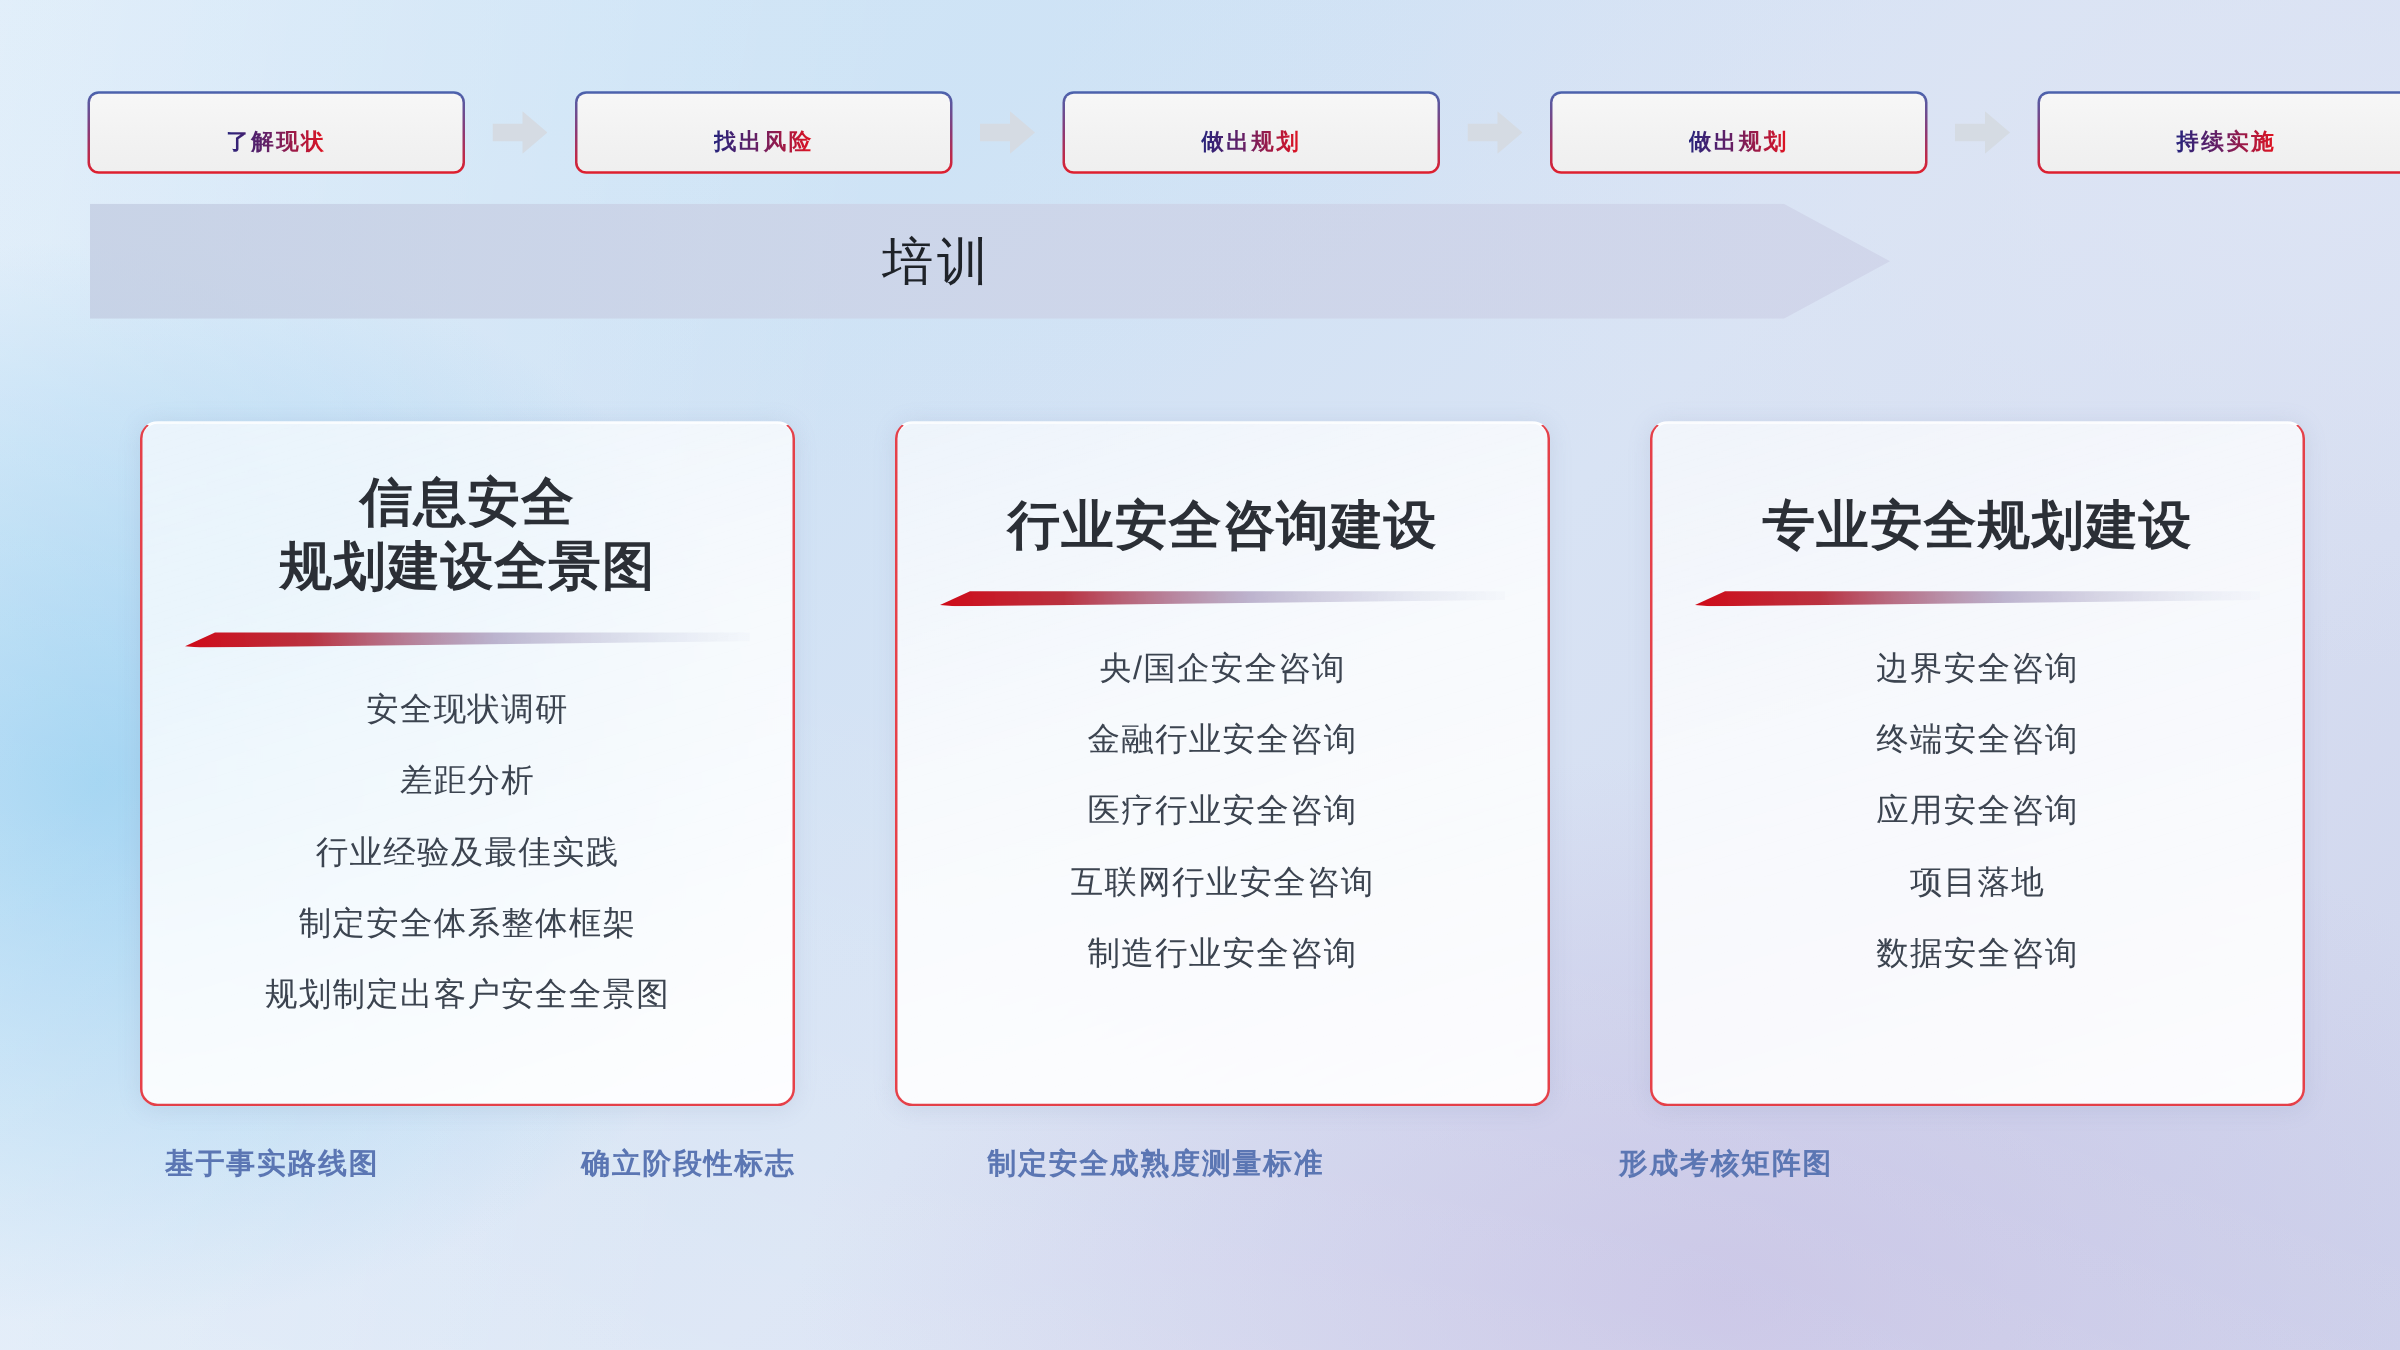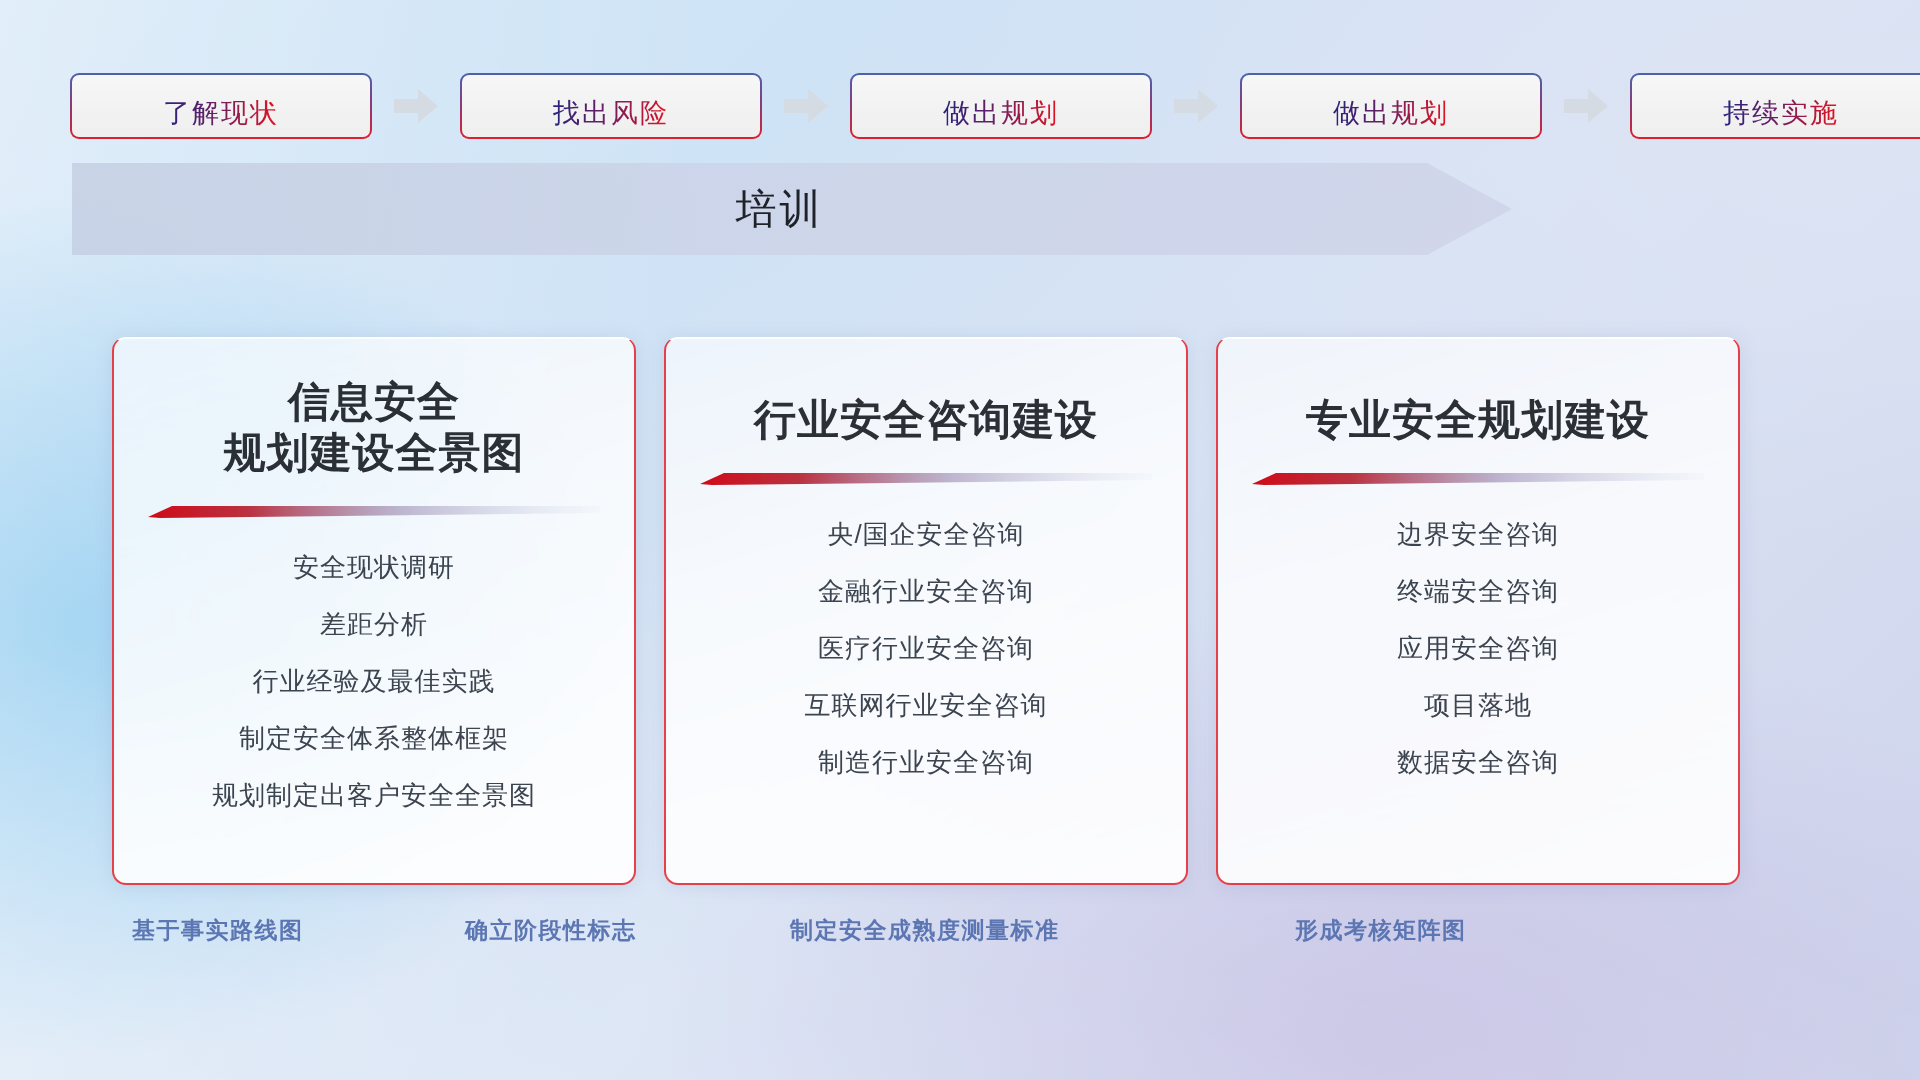--- a/index.html
+++ b/index.html
@@ -70,8 +70,8 @@
     justify-content: center;
   }
   .step-label {
-    font-size: 27px;
-    font-weight: 400;
+    font-size: 18px;
+    font-weight: 700;
     letter-spacing: 2px;
     background: linear-gradient(90deg, #26237b 0%, #6a1f63 45%, #e4131f 100%);
     -webkit-background-clip: text;

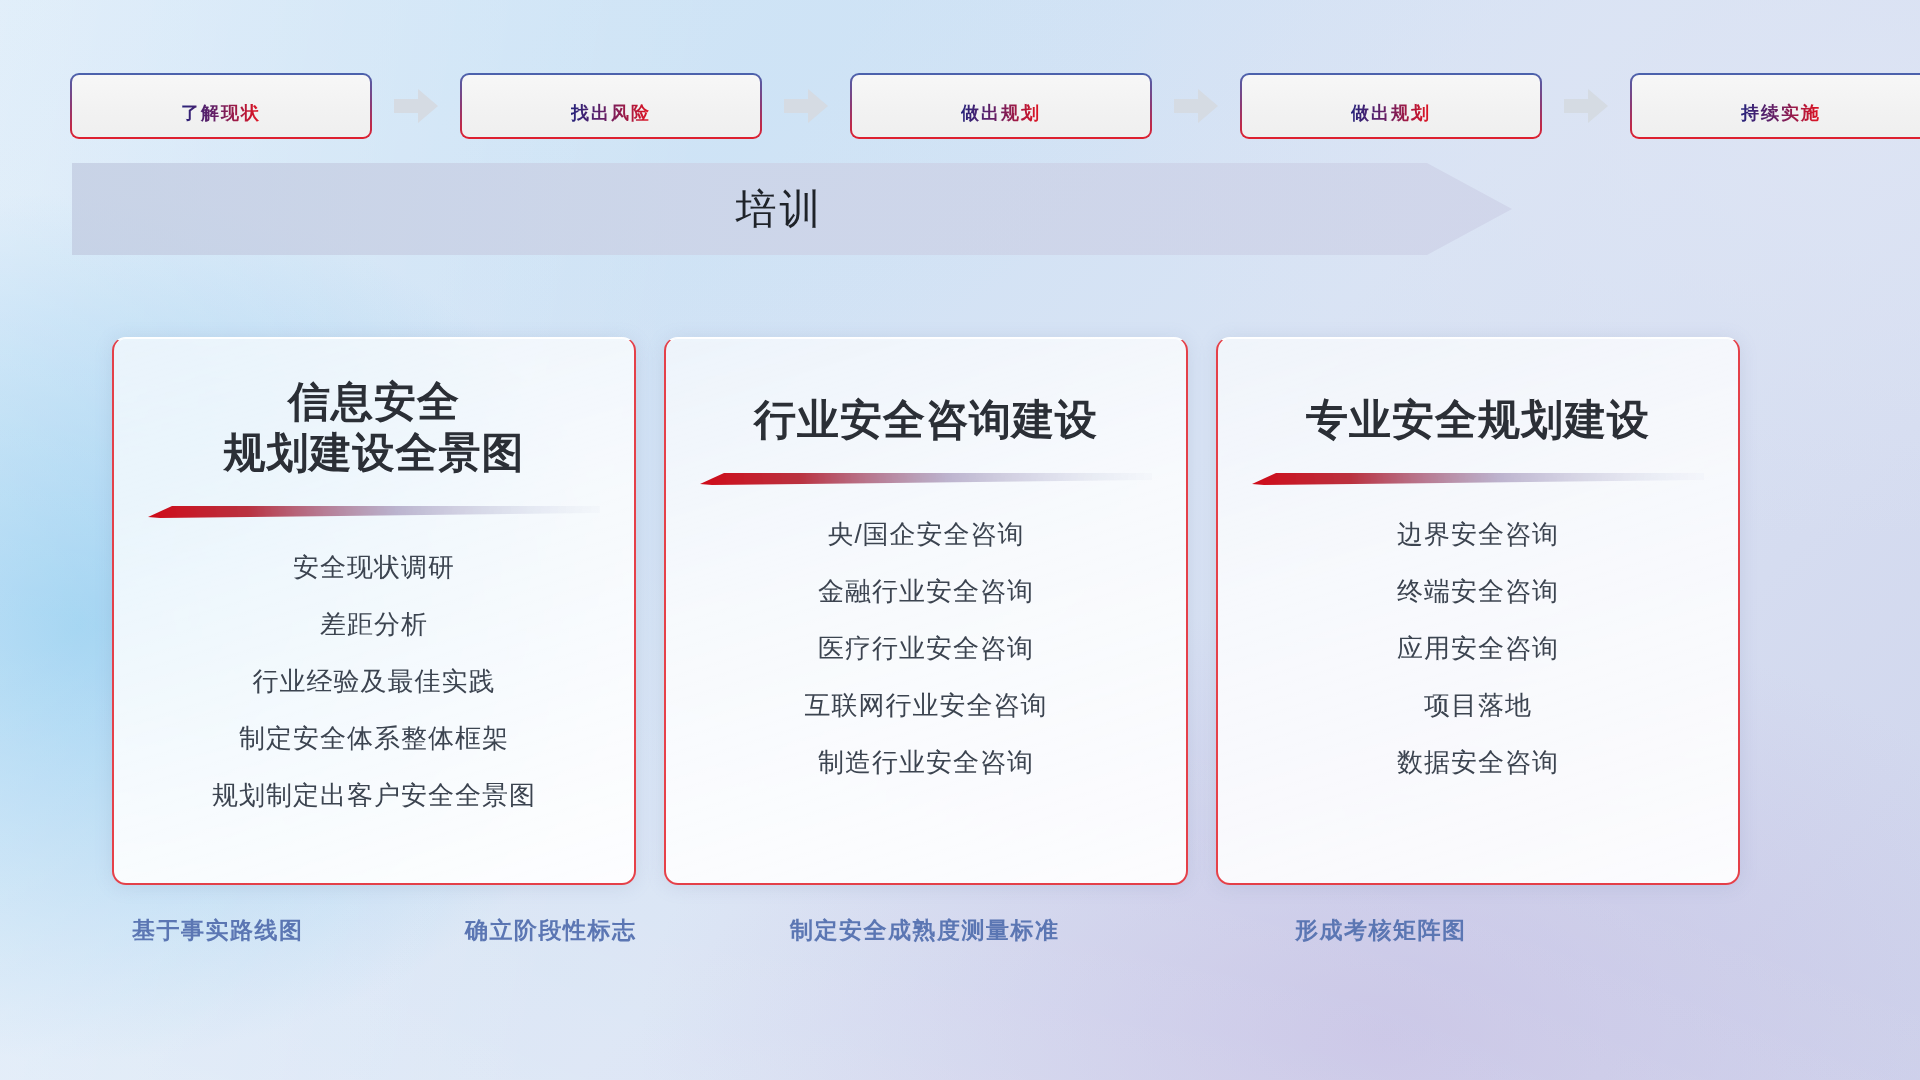--- a/index.html
+++ b/index.html
@@ -112,7 +112,6 @@
     font-weight: 400;
     color: #1f2329;
     letter-spacing: 3px;
-    padding-left: 30px;
   }
 
   

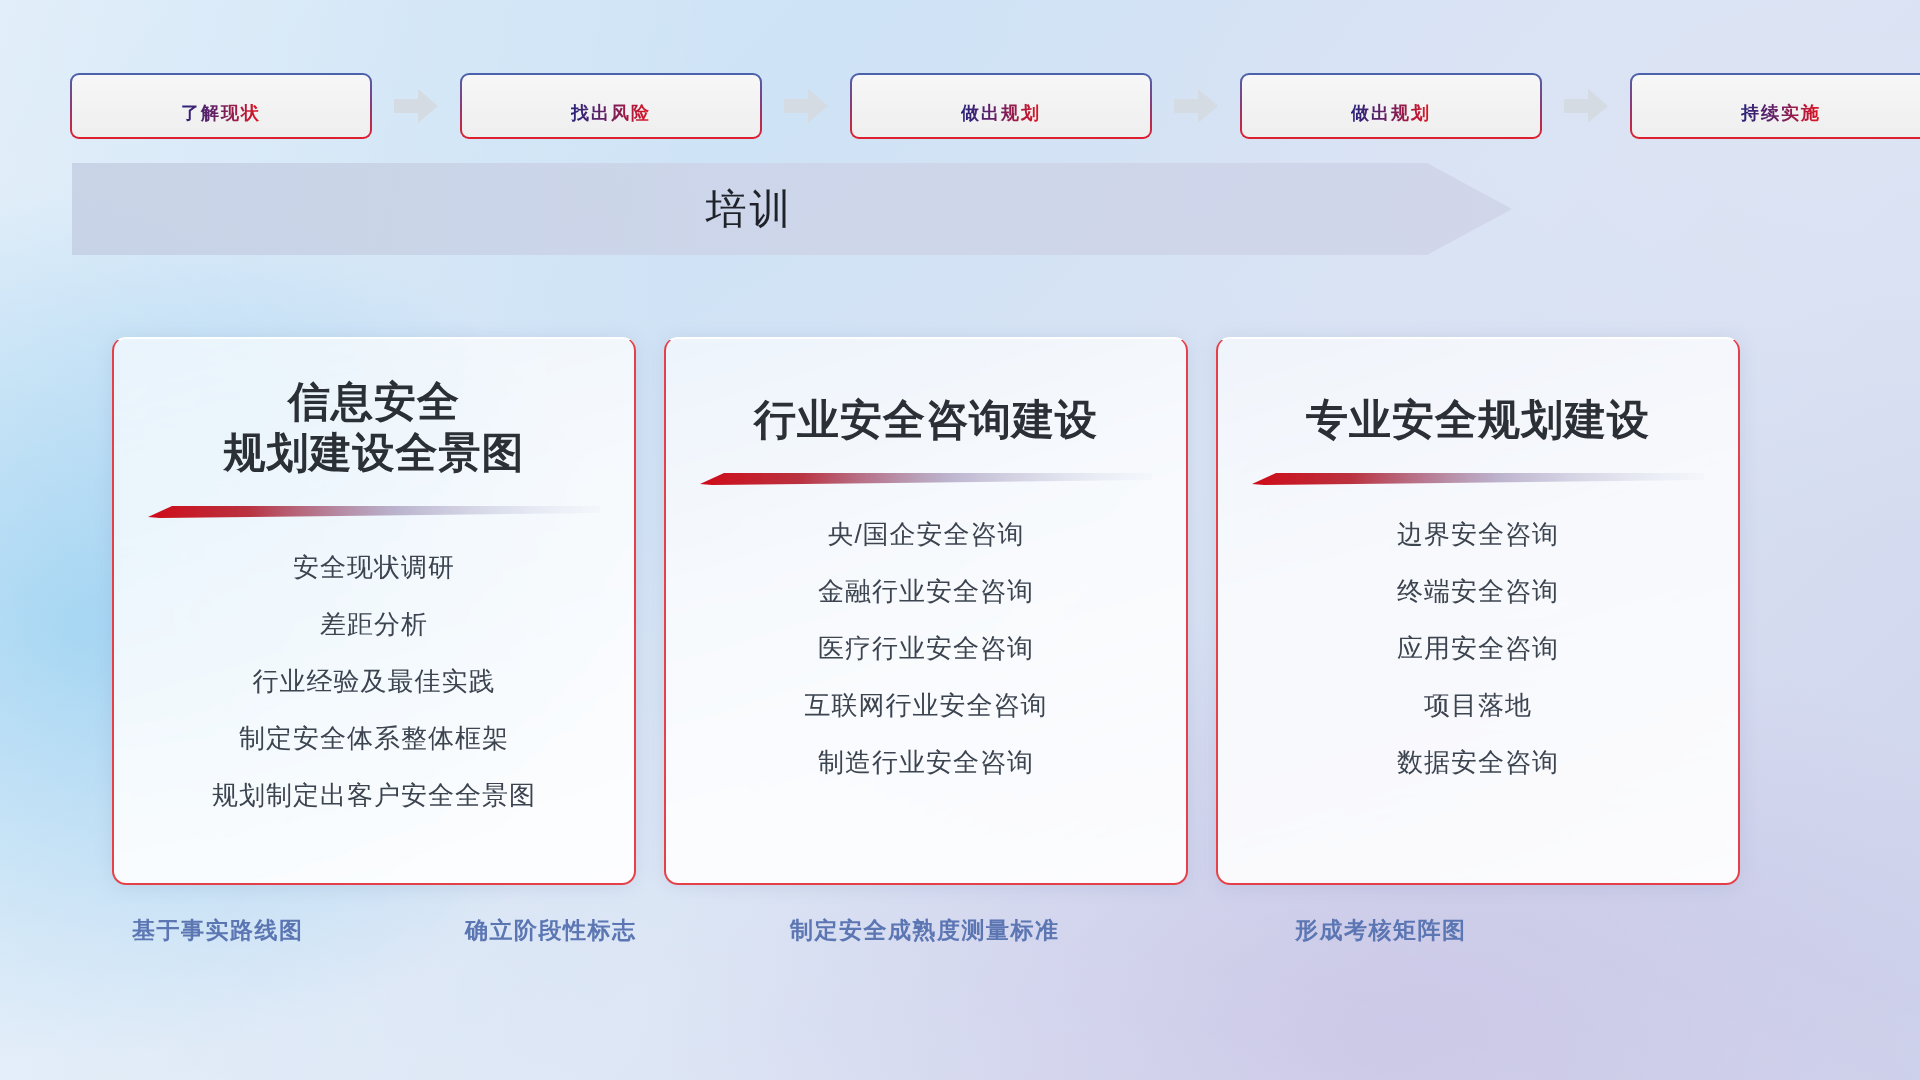--- a/index.html
+++ b/index.html
@@ -122,7 +122,7 @@
     width: 1700px;
     height: 408px;
     display: flex;
-    gap: 28px;
+    gap: 80px;
     z-index: 5;
   }
   .card {

